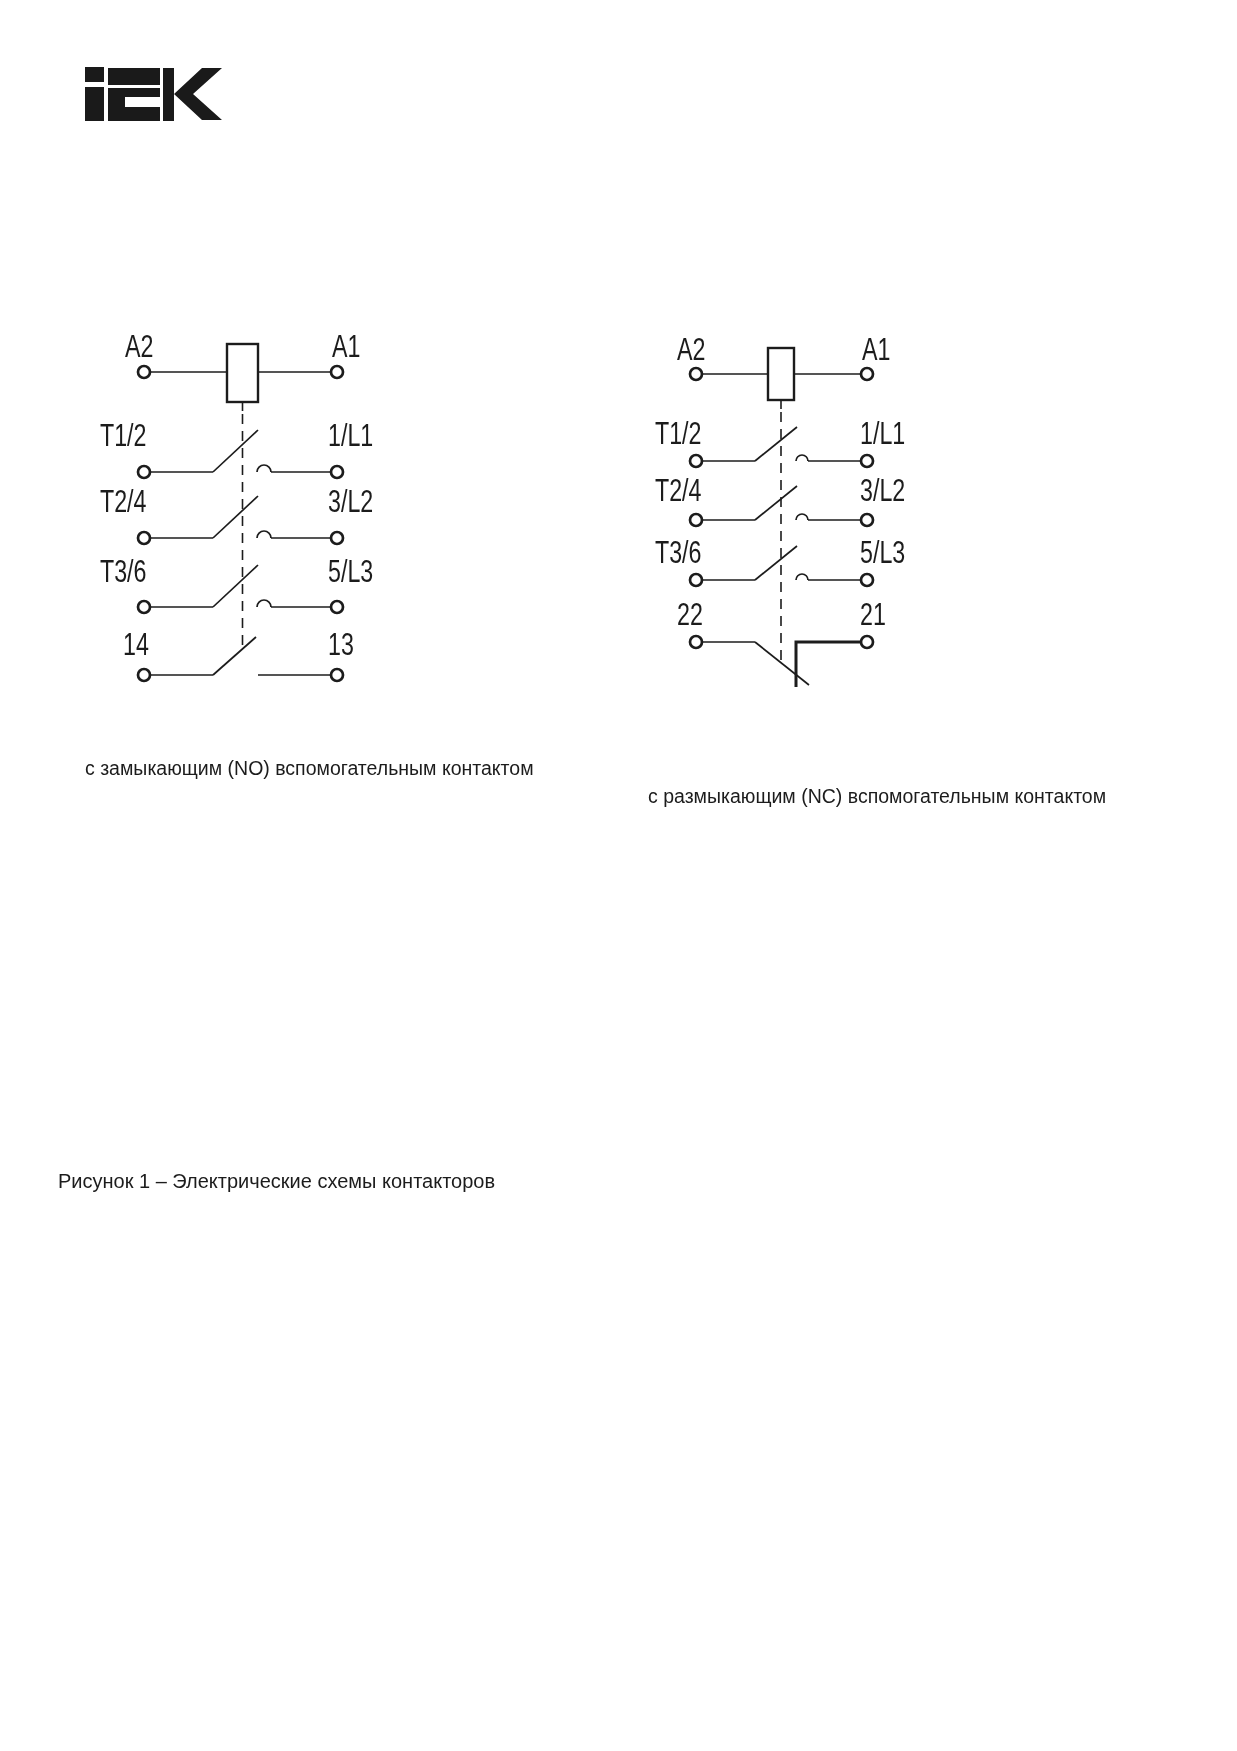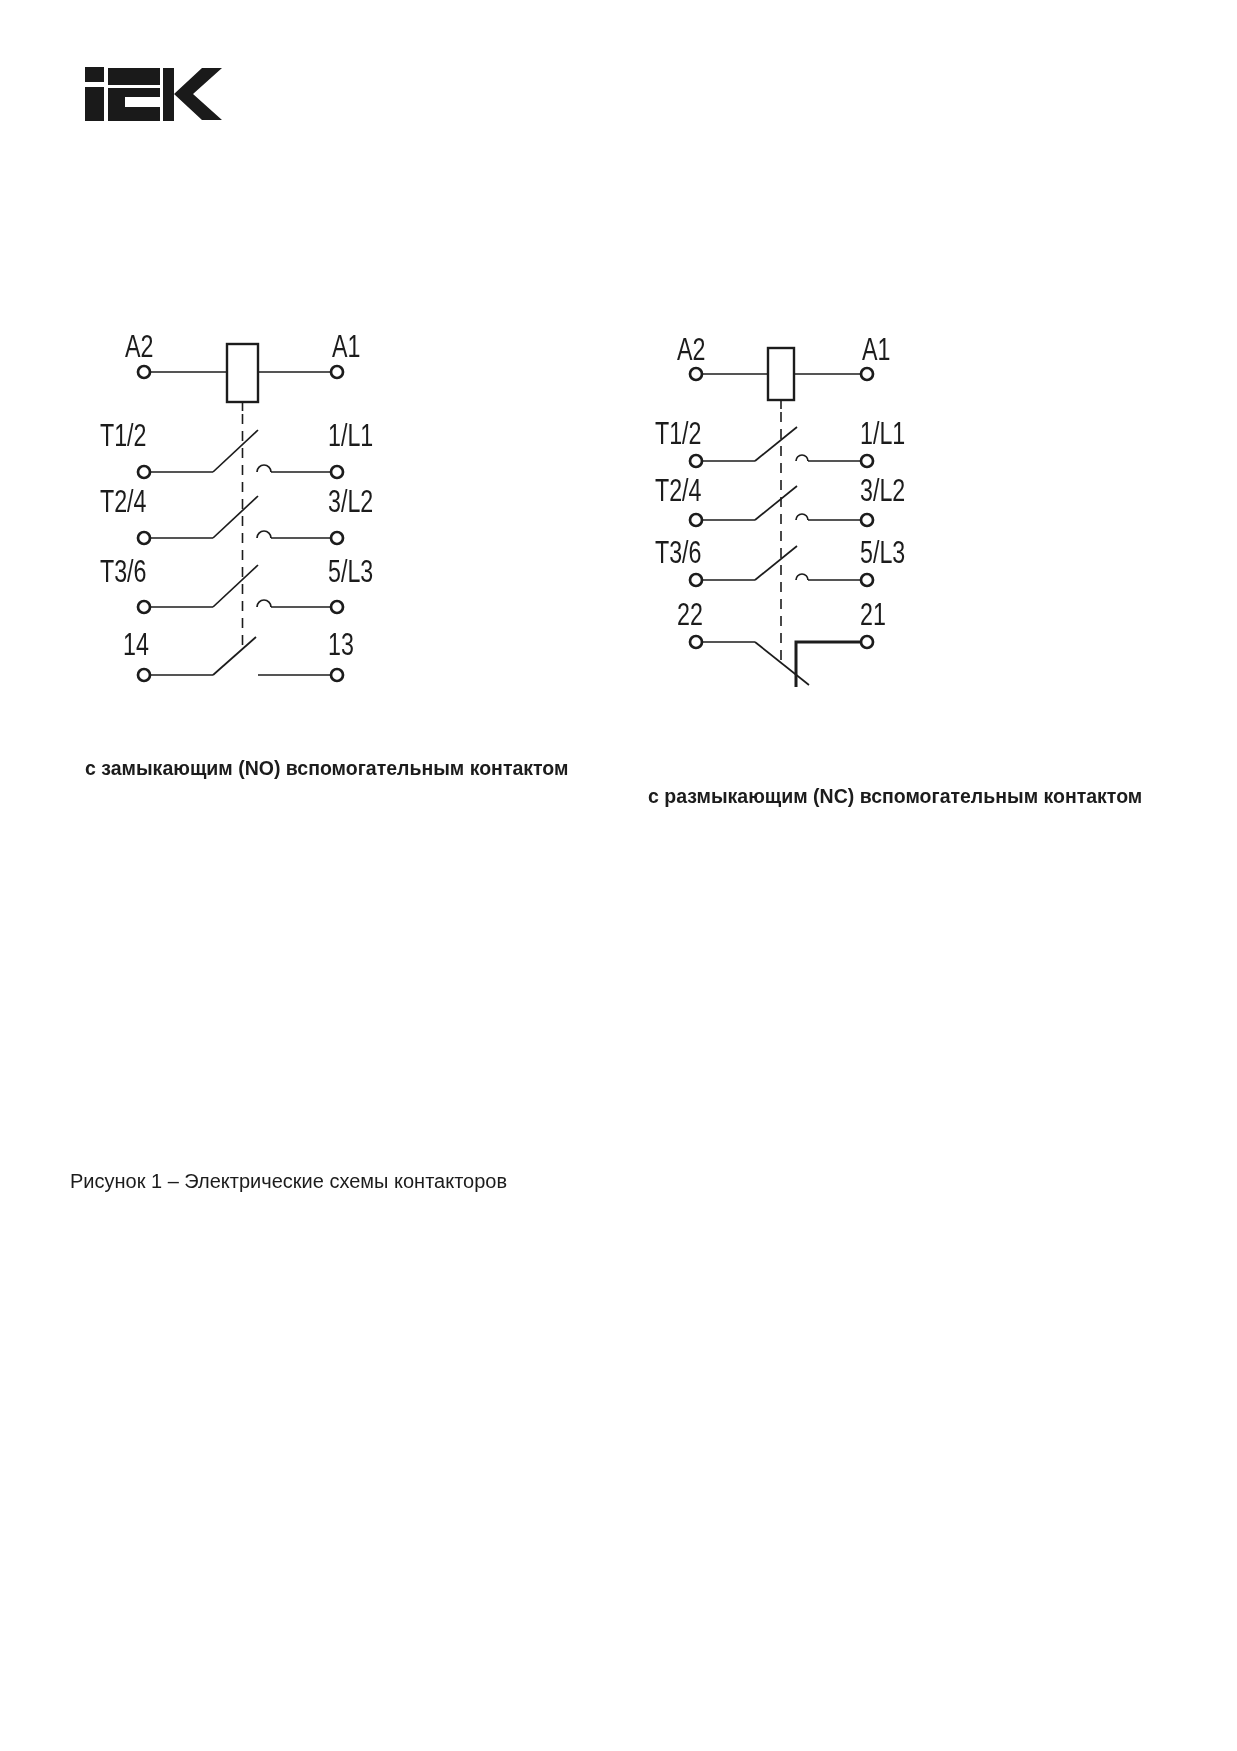--- a/index.html
+++ b/index.html
@@ -12,7 +12,7 @@
   .schematic-svg{position:absolute;left:0;top:0;width:1237px;height:1751px;}
   .caption{
     position:absolute;font-size:19.5px;line-height:1.2;color:#1c1c1c;
-    white-space:nowrap;letter-spacing:0px;font-weight:bold;
+    white-space:nowrap;letter-spacing:0px;
   }
   .caption-left{left:85px;top:757px;}
   .caption-right{left:648px;top:757px;margin-top:28px;}

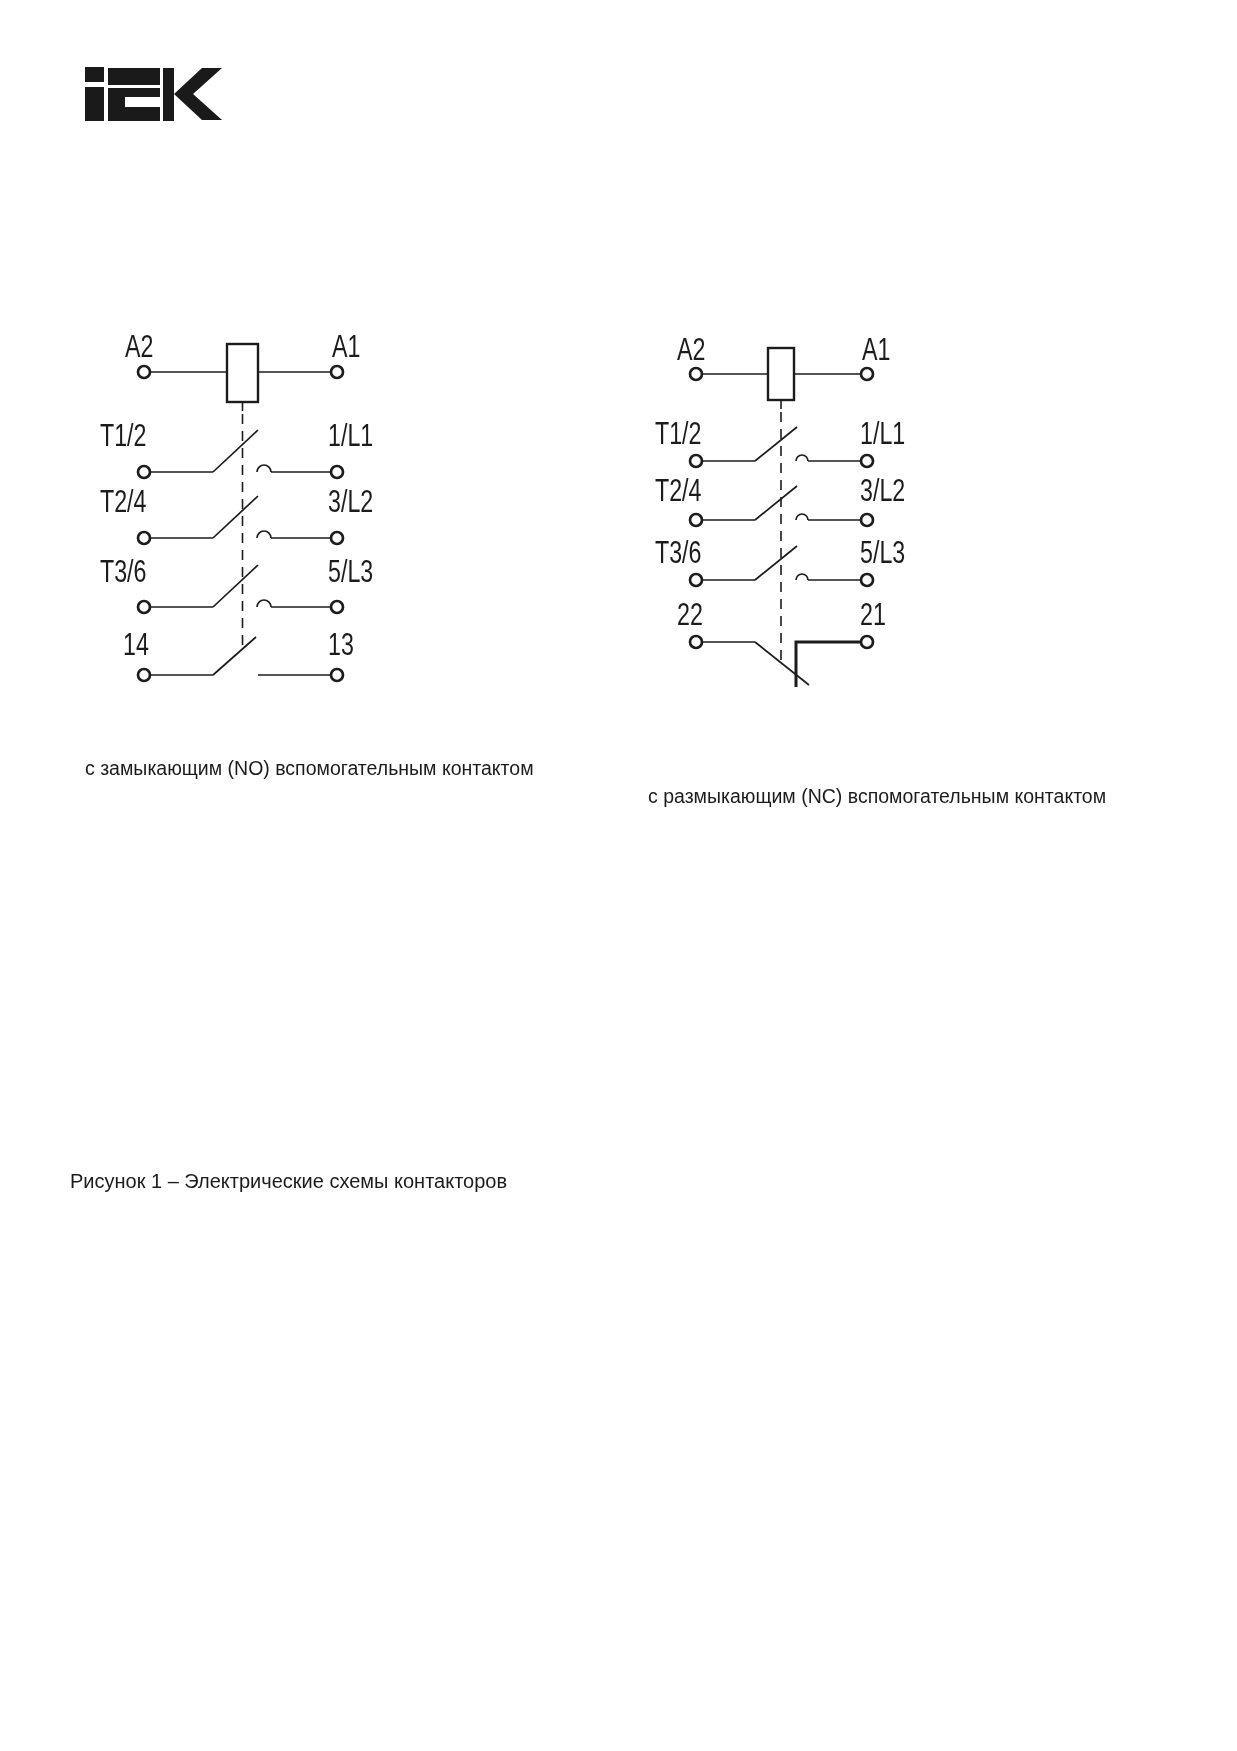--- a/index.html
+++ b/index.html
@@ -16,7 +16,7 @@
   }
   .caption-left{left:85px;top:757px;}
   .caption-right{left:648px;top:757px;margin-top:28px;}
-  .figure-caption{position:absolute;left:70px;top:1169px;font-size:20px;
+  .figure-caption{position:absolute;left:58px;top:1169px;font-size:20px;
     line-height:1.2;color:#1c1c1c;white-space:nowrap;}
   .diag-label{
     font-family:"Liberation Sans",sans-serif;font-size:31px;fill:#1c1c1c;

